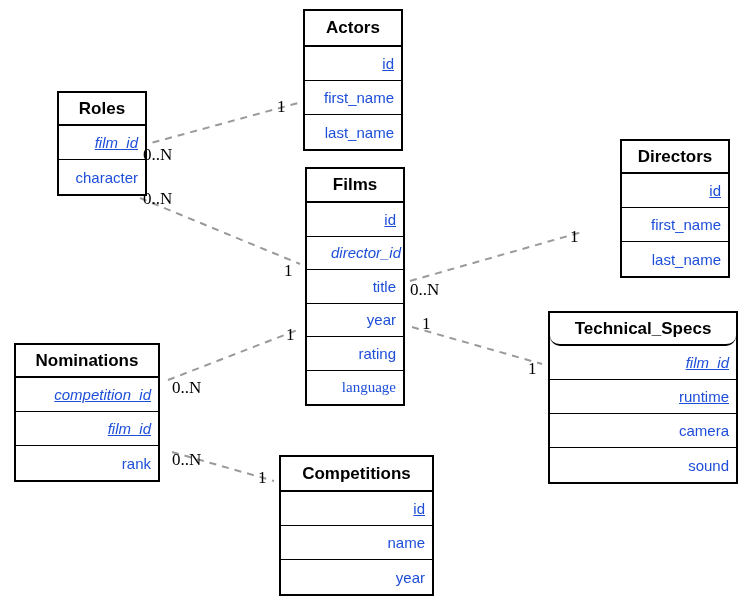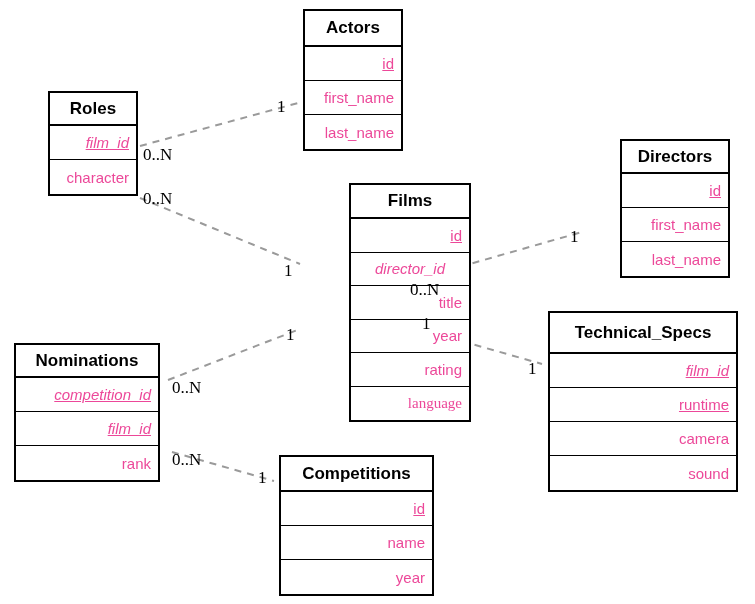--- a/index.html
+++ b/index.html
@@ -33,7 +33,7 @@
   .entity .erow{
     box-sizing:border-box;
     font-size:15px;
-    color:#ec4899;
+    color:#1d4ed8;
     border-bottom:1px solid #000;
     display:flex;align-items:center;
     padding:0 7px;

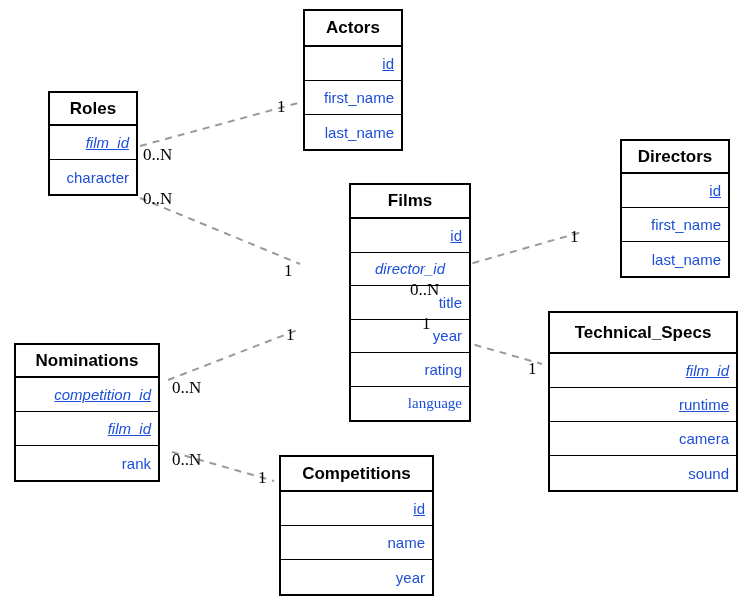--- a/index.html
+++ b/index.html
@@ -80,7 +80,7 @@
         <span class="attr plain">last_name</span>
       </div>
     </div>
-    <div class="entity" style="left: 48px; top: 91px; width: 90px;">
+    <div class="entity" style="left: 57px; top: 91px; width: 90px;">
       <div class="ehead" style="height: 33px;">Roles</div>
       <div class="erow right" style="height: 34px;">
         <span class="attr pkfk">film_id</span>

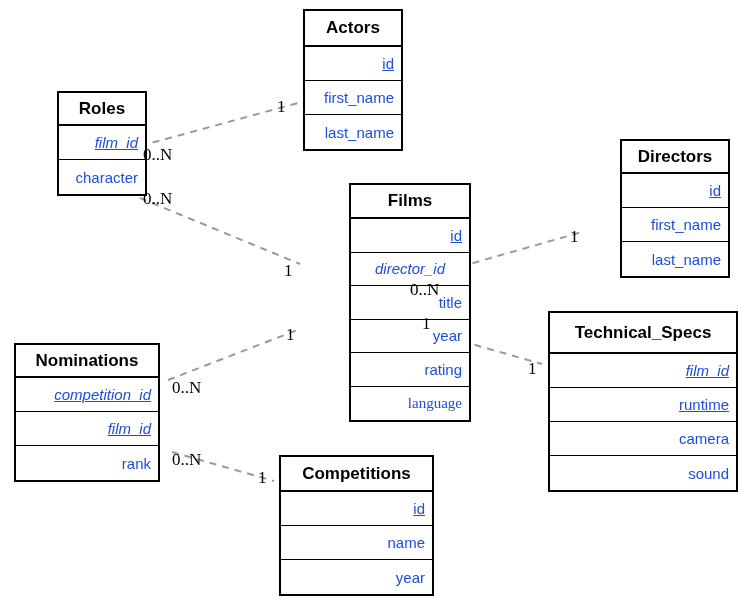--- a/index.html
+++ b/index.html
@@ -101,7 +101,7 @@
         <span class="attr plain">last_name</span>
       </div>
     </div>
-    <div class="entity" style="left: 305px; top: 183px; width: 122px; margin-left: 44px;">
+    <div class="entity" style="left: 305px; top: 167px; width: 100px;">
       <div class="ehead" style="height: 34px;">Films</div>
       <div class="erow right" style="height: 33.5px;">
         <span class="attr pk">id</span>

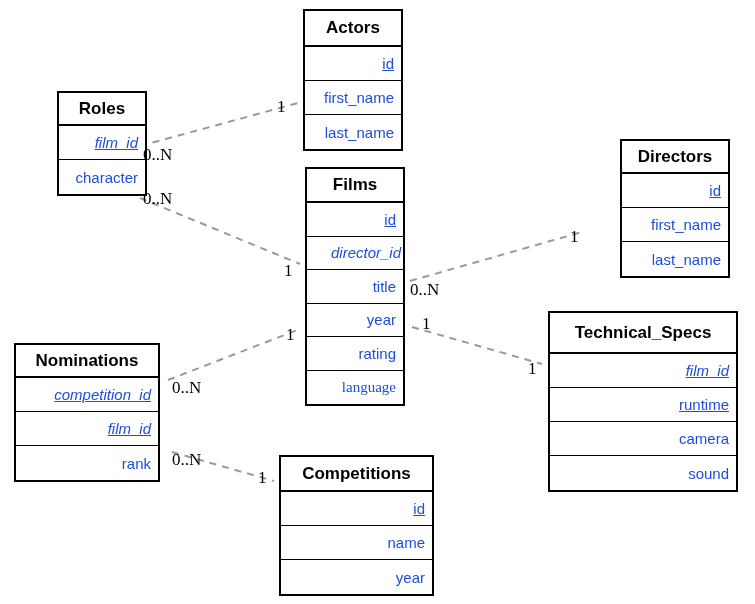--- a/index.html
+++ b/index.html
@@ -123,7 +123,7 @@
       </div>
     </div>
     <div class="entity" style="left: 548px; top: 311px; width: 190px;">
-      <div class="ehead" style="height: 41px;">Technical_Specs</div>
+      <div class="ehead" style="height: 33px; border-radius: 10px;">Technical_Specs</div>
       <div class="erow right" style="height: 34px;">
         <span class="attr pkfk">film_id</span>
       </div>

